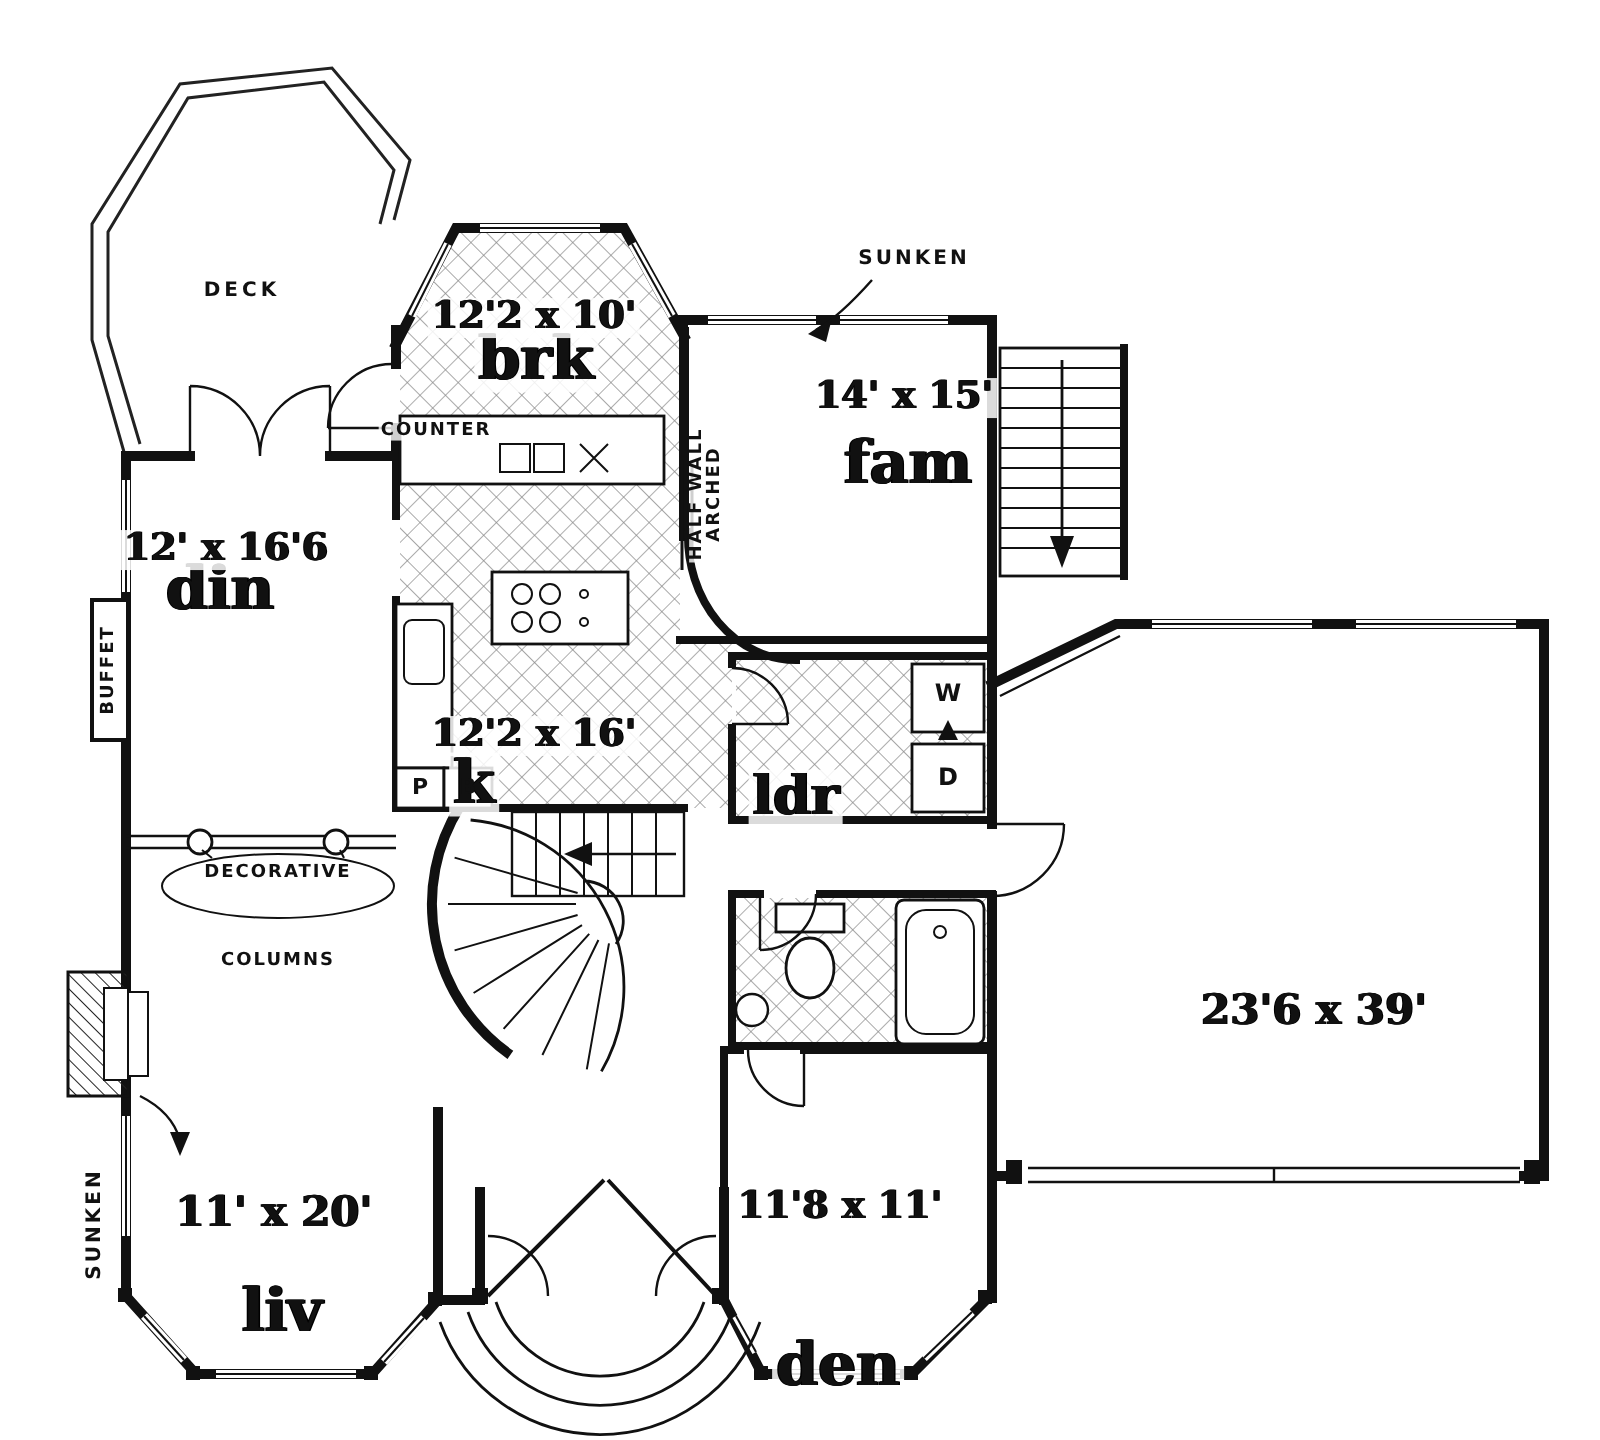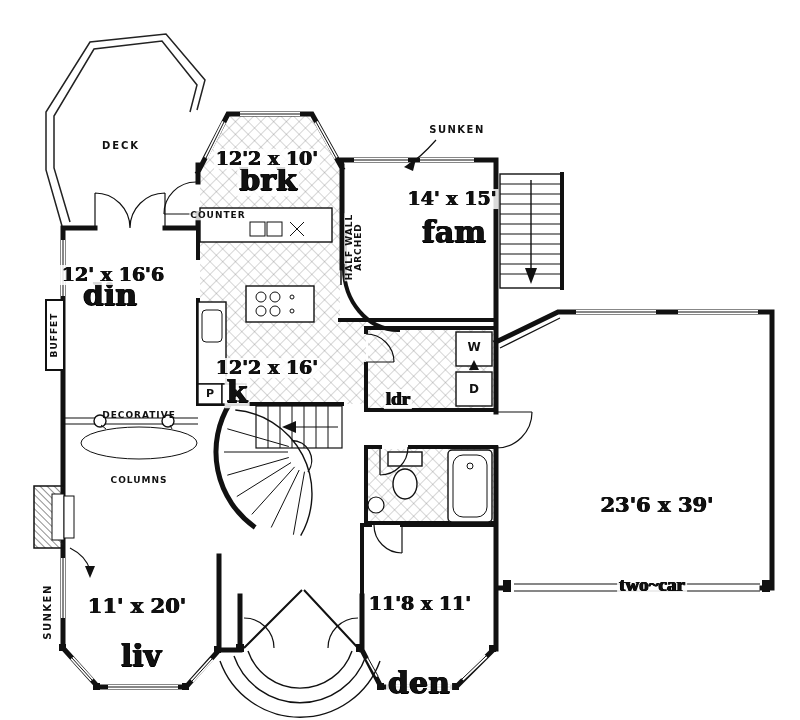--- a/index.html
+++ b/index.html
@@ -11,7 +11,7 @@
   .rm{font-family:"DejaVu Serif",serif;font-weight:bold;font-size:30px;
       text-shadow:0.7px 0 0 #000,-0.7px 0 0 #000,0 0.4px 0 #000;
       background:rgba(255,255,255,.85);padding:0 2px;margin-top:48px;}
-  .rm.sm{font-size:19px;font-family:Liberation Serif, serif;}
+  .rm.sm{font-size:27px;}
   .dim{font-family:"DejaVu Serif",serif;font-weight:bold;font-size:19px;
        text-shadow:0.5px 0 0 #000,-0.5px 0 0 #000;
        background:rgba(255,255,255,.85);padding:0 2px;}

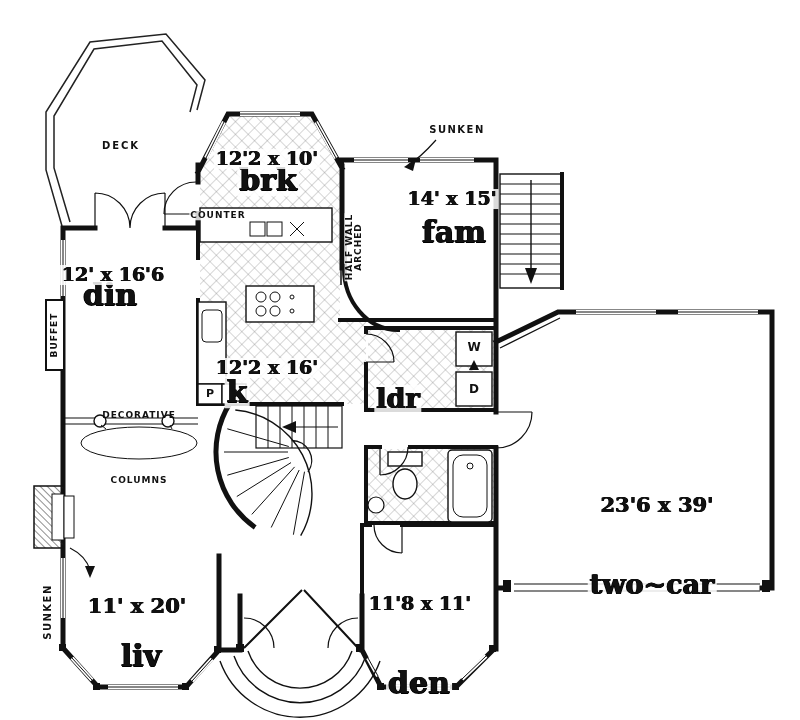--- a/index.html
+++ b/index.html
@@ -235,7 +235,7 @@
 <div class="lbl appl" style="left:210px;top:394px;font-size:11px;">P</div>
 <div class="lbl appl" style="left:234px;top:394px;font-size:11px;">B</div>
 
-<div class="lbl ann tiny" style="left:139px;top:416px;background:none;text-align:center;">DECORATIVE</div>
+<div class="lbl ann tiny" style="left:139px;top:437px;background:none;text-align:center;">DECORATIVE</div>
 <div class="lbl ann tiny" style="left:139px;top:449px;background:none;margin-top:32px;">COLUMNS</div>
 
 <div class="lbl dim lg" style="left:657px;top:505px;">23'6 x 39'</div>

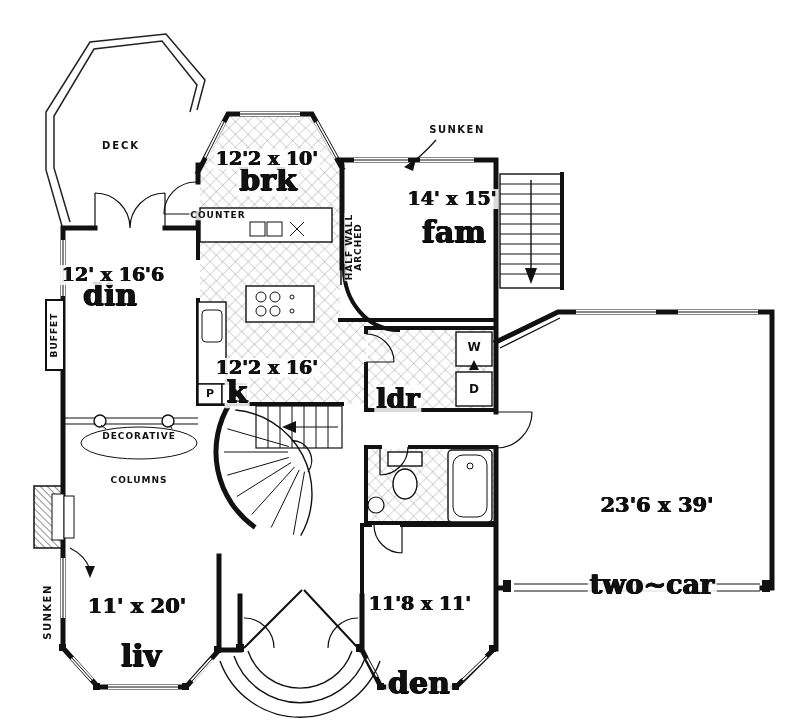--- a/index.html
+++ b/index.html
@@ -239,7 +239,6 @@
 <div class="lbl ann tiny" style="left:139px;top:449px;background:none;margin-top:32px;">COLUMNS</div>
 
 <div class="lbl dim lg" style="left:657px;top:505px;">23'6 x 39'</div>
-<div class="lbl rm sm" style="left:652px;top:537px;">two~car</div>
 
 <div class="lbl dim lg" style="left:137px;top:606px;">11' x 20'</div>
 <div class="lbl rm" style="left:141px;top:608px;">liv</div>

